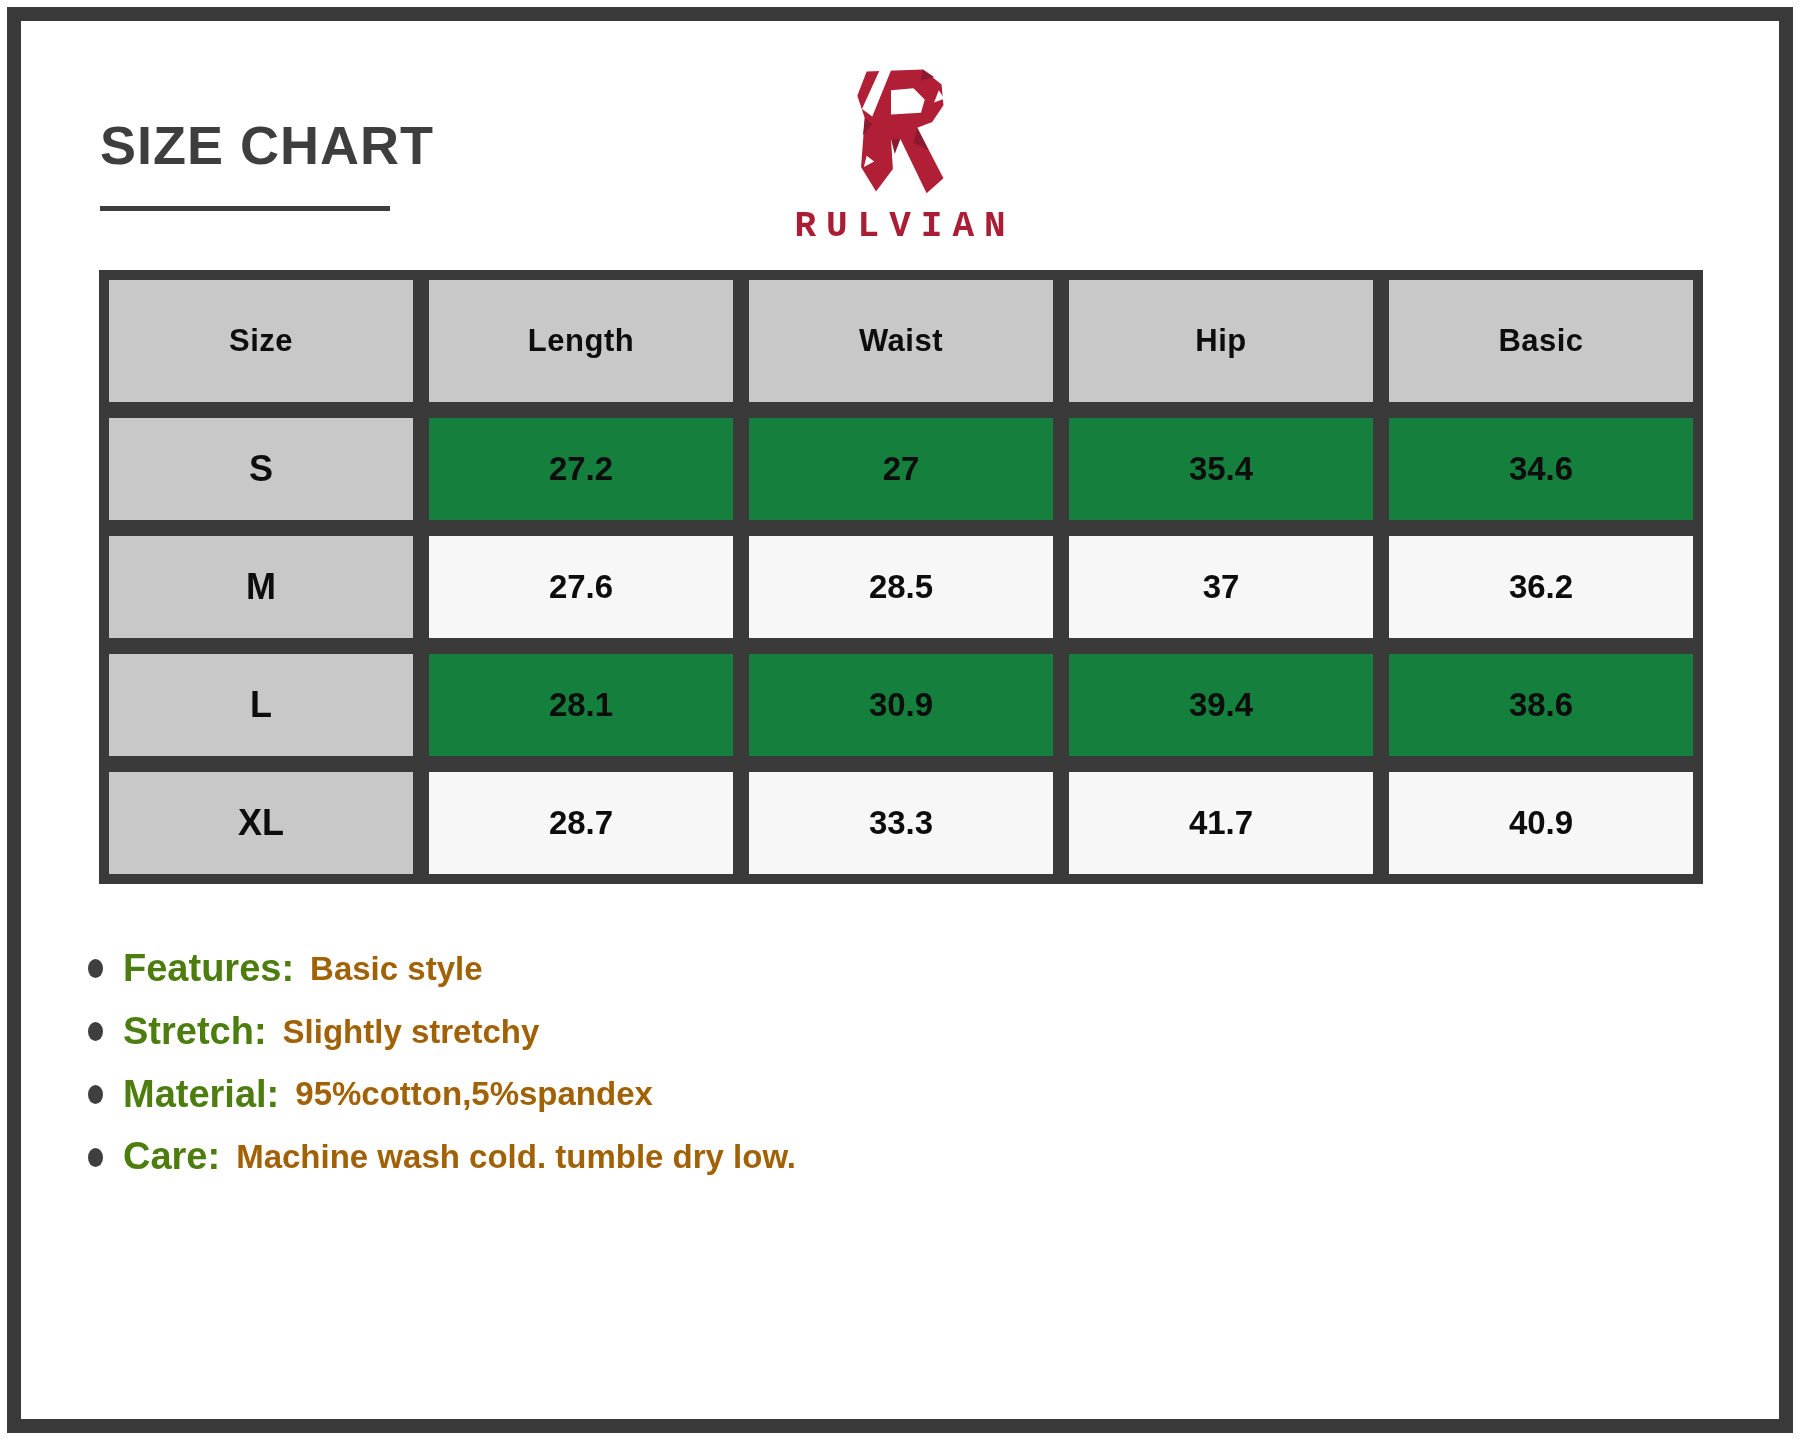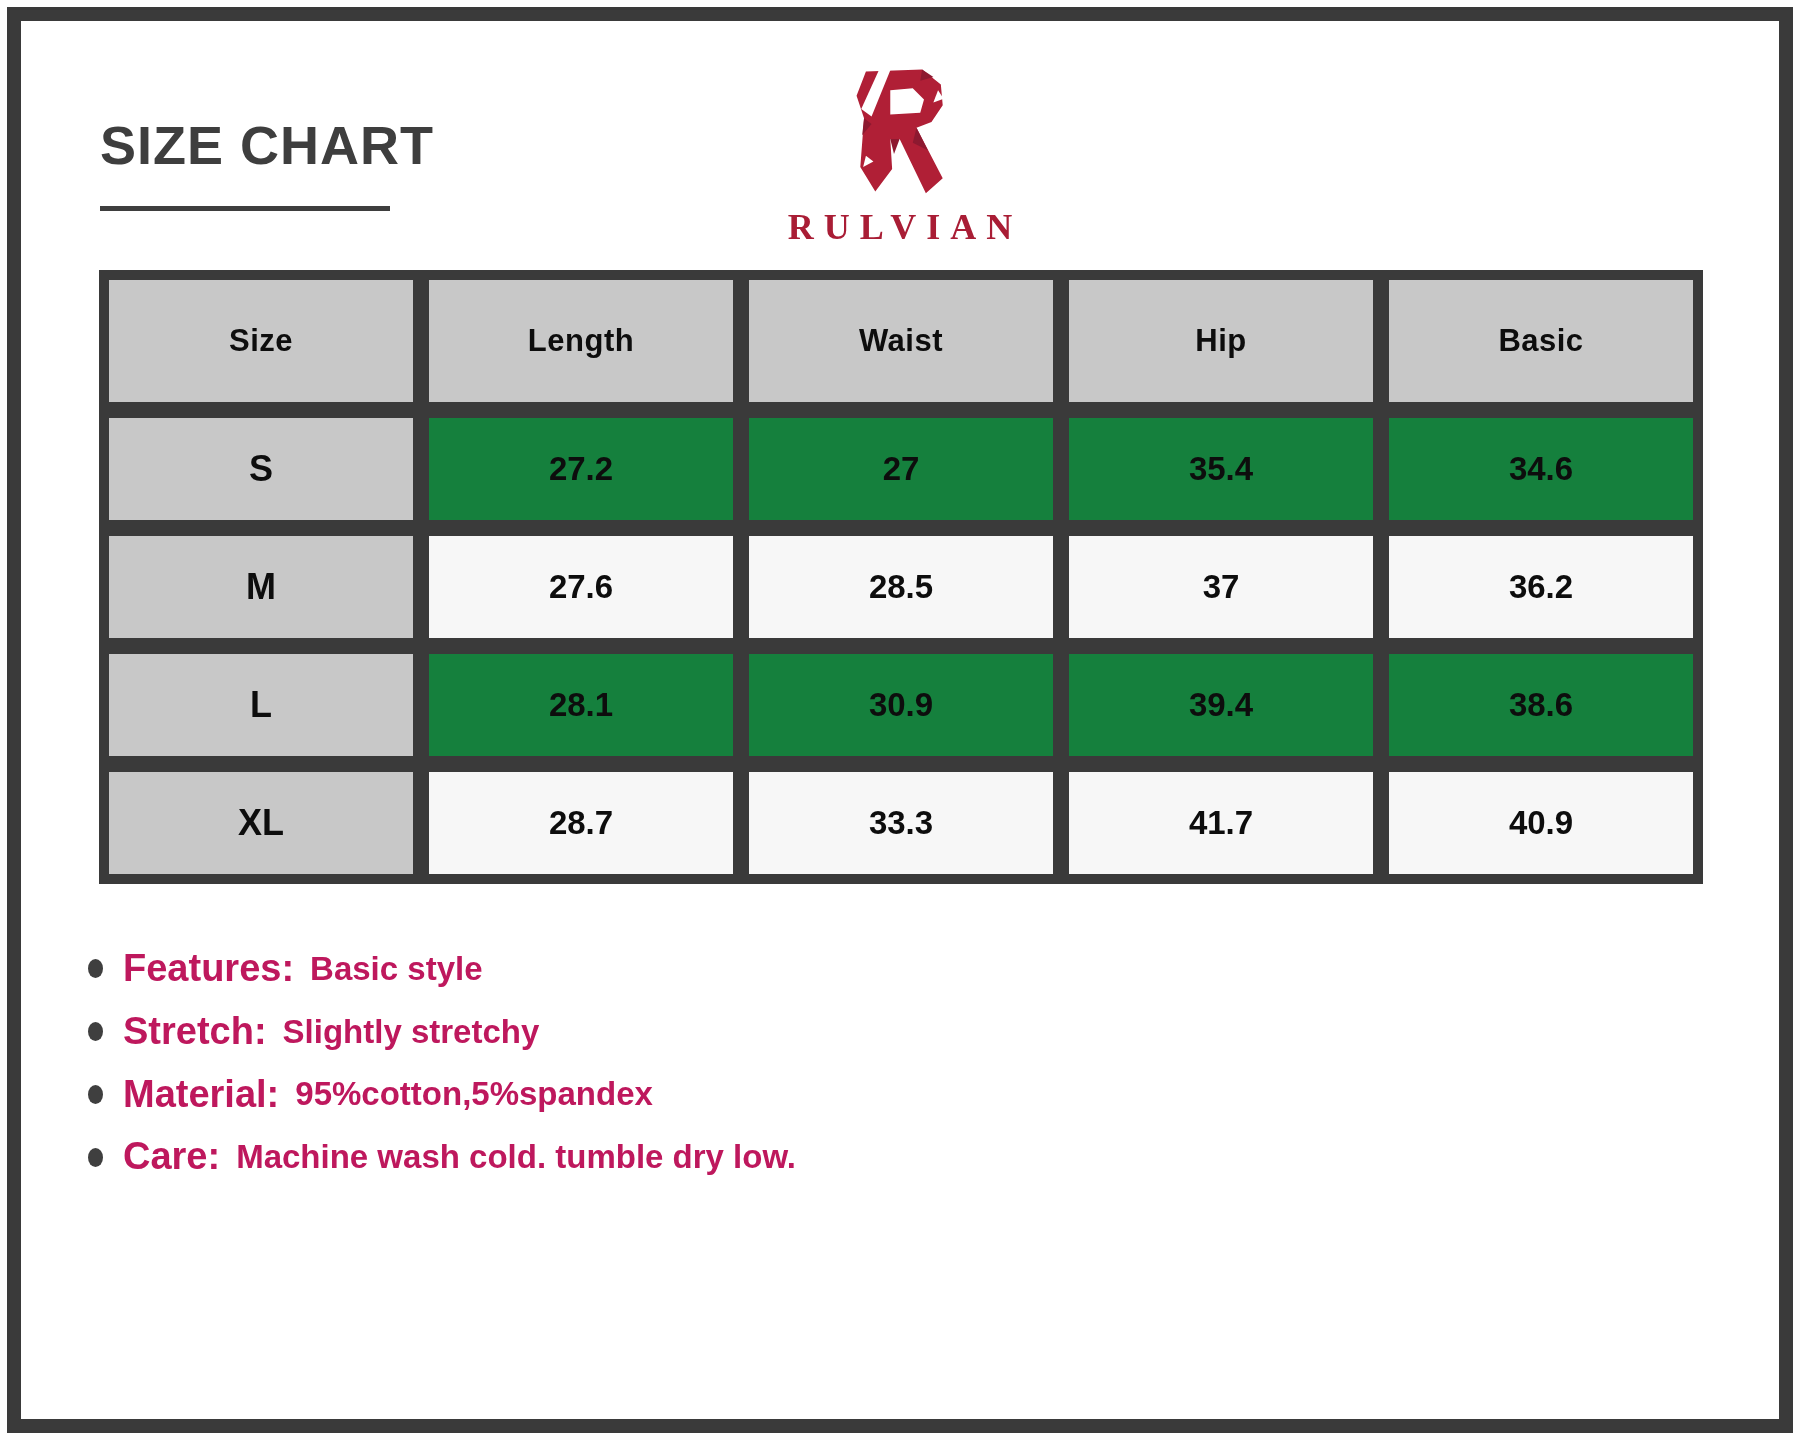--- a/index.html
+++ b/index.html
@@ -31,7 +31,7 @@
   .brand-mark{width:118px;height:133px;display:block;}
   .brand-name{
     margin-top:12px;
-    font-family:Liberation Serif, serif;
+    font-family:Liberation Mono, monospace;
     font-size:36px;font-weight:bold;color:#a91d35;
     letter-spacing:10px;margin-right:-10px;line-height:1;
   }

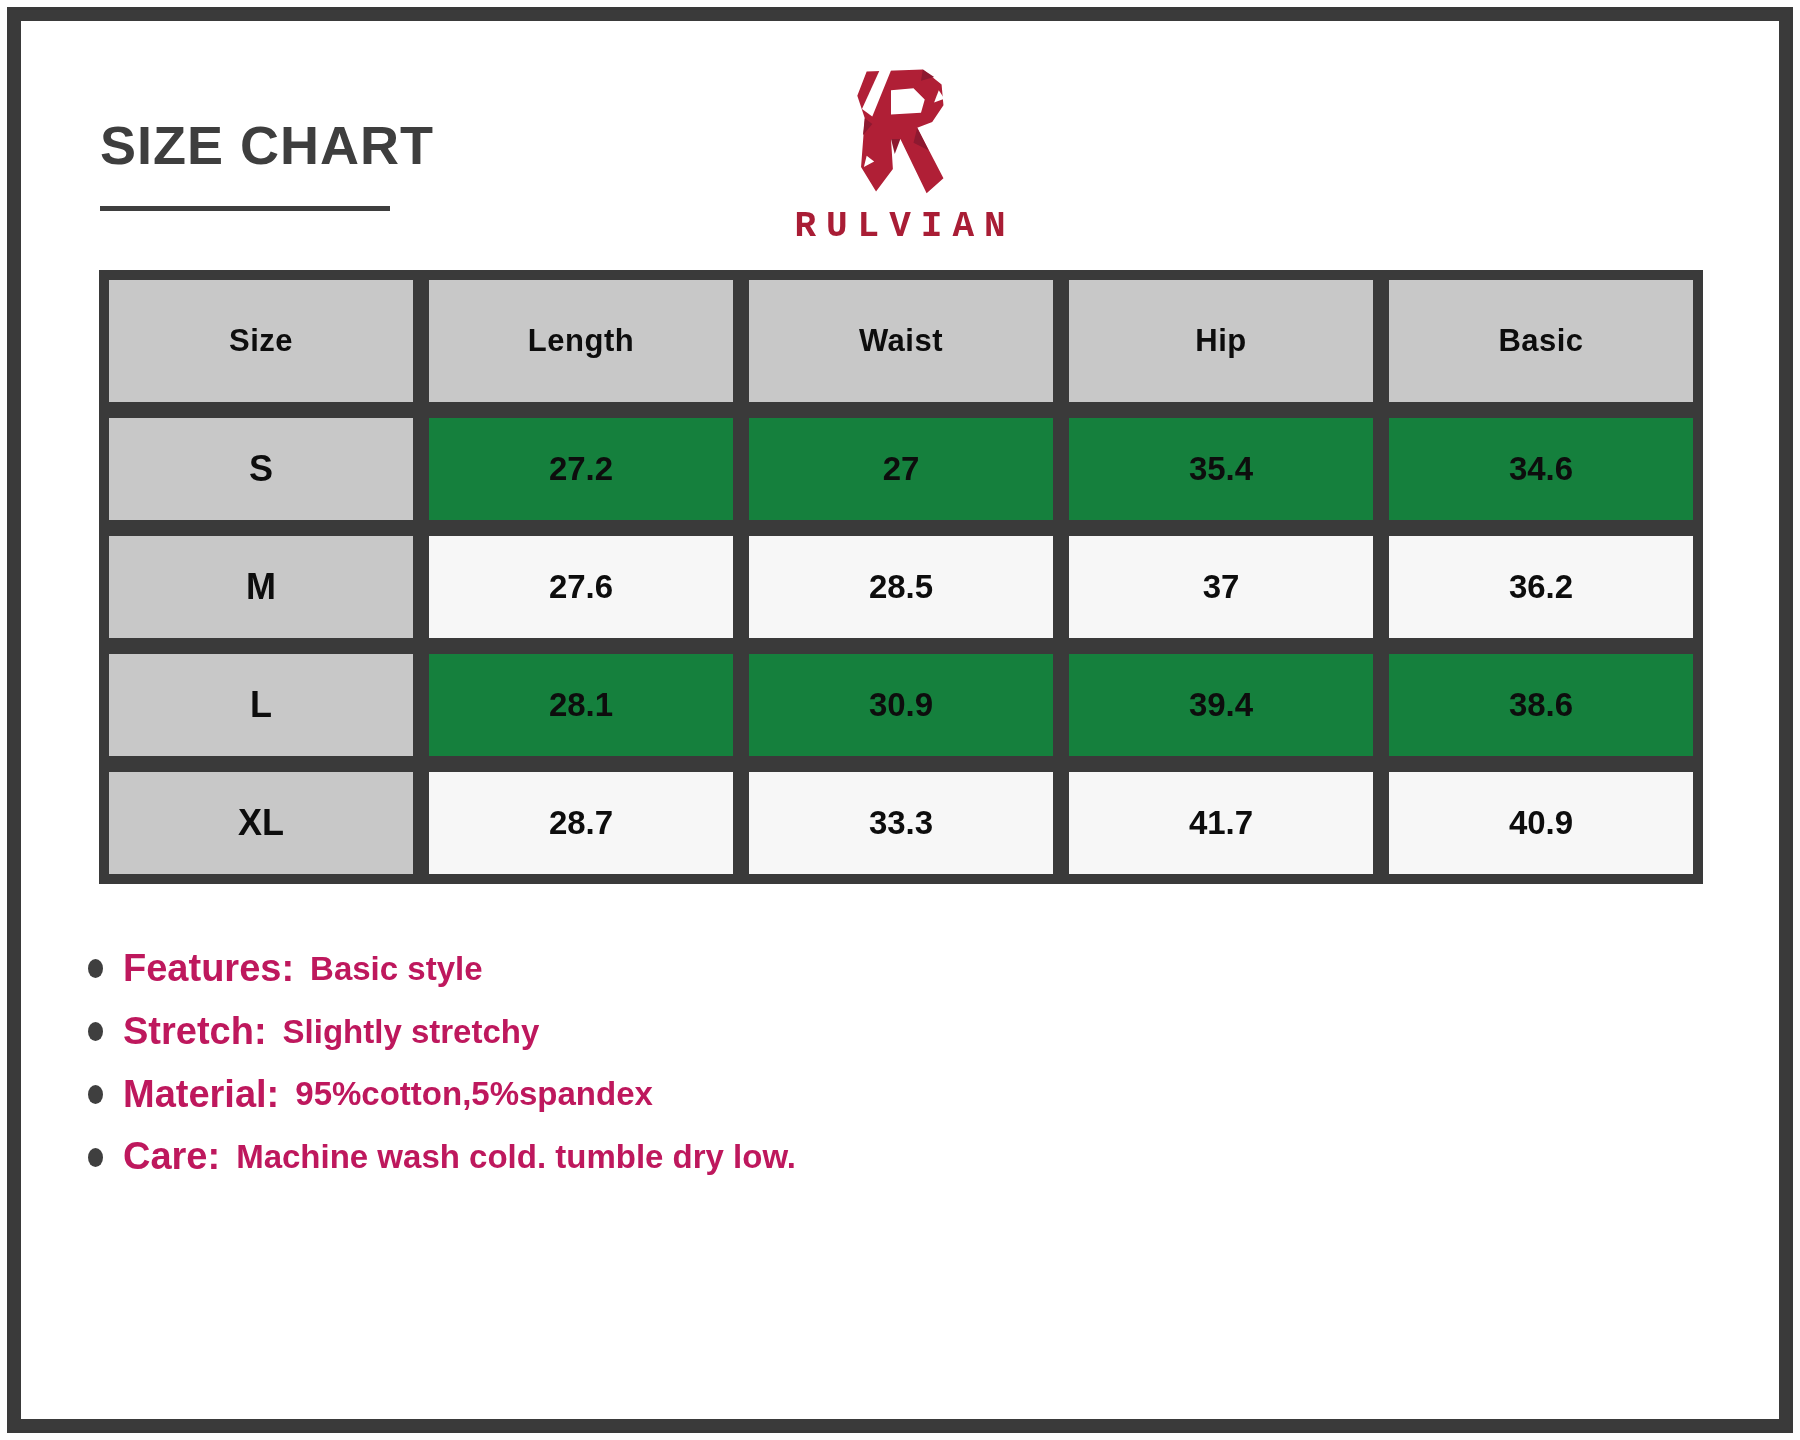--- a/index.html
+++ b/index.html
@@ -57,7 +57,7 @@
     width:15px;height:19px;border-radius:50%;background:#3f3f3f;
     margin-right:20px;flex:0 0 auto;
   }
-  .detail-label{font-size:38px;font-weight:bold;color:#be185d;line-height:1.1;}
+  .detail-label{font-size:38px;font-weight:bold;color:#4d7c0f;line-height:1.1;}
   .detail-value{font-size:33px;font-weight:bold;color:#be185d;margin-left:16px;line-height:1.1;}
 </style>
 </head>

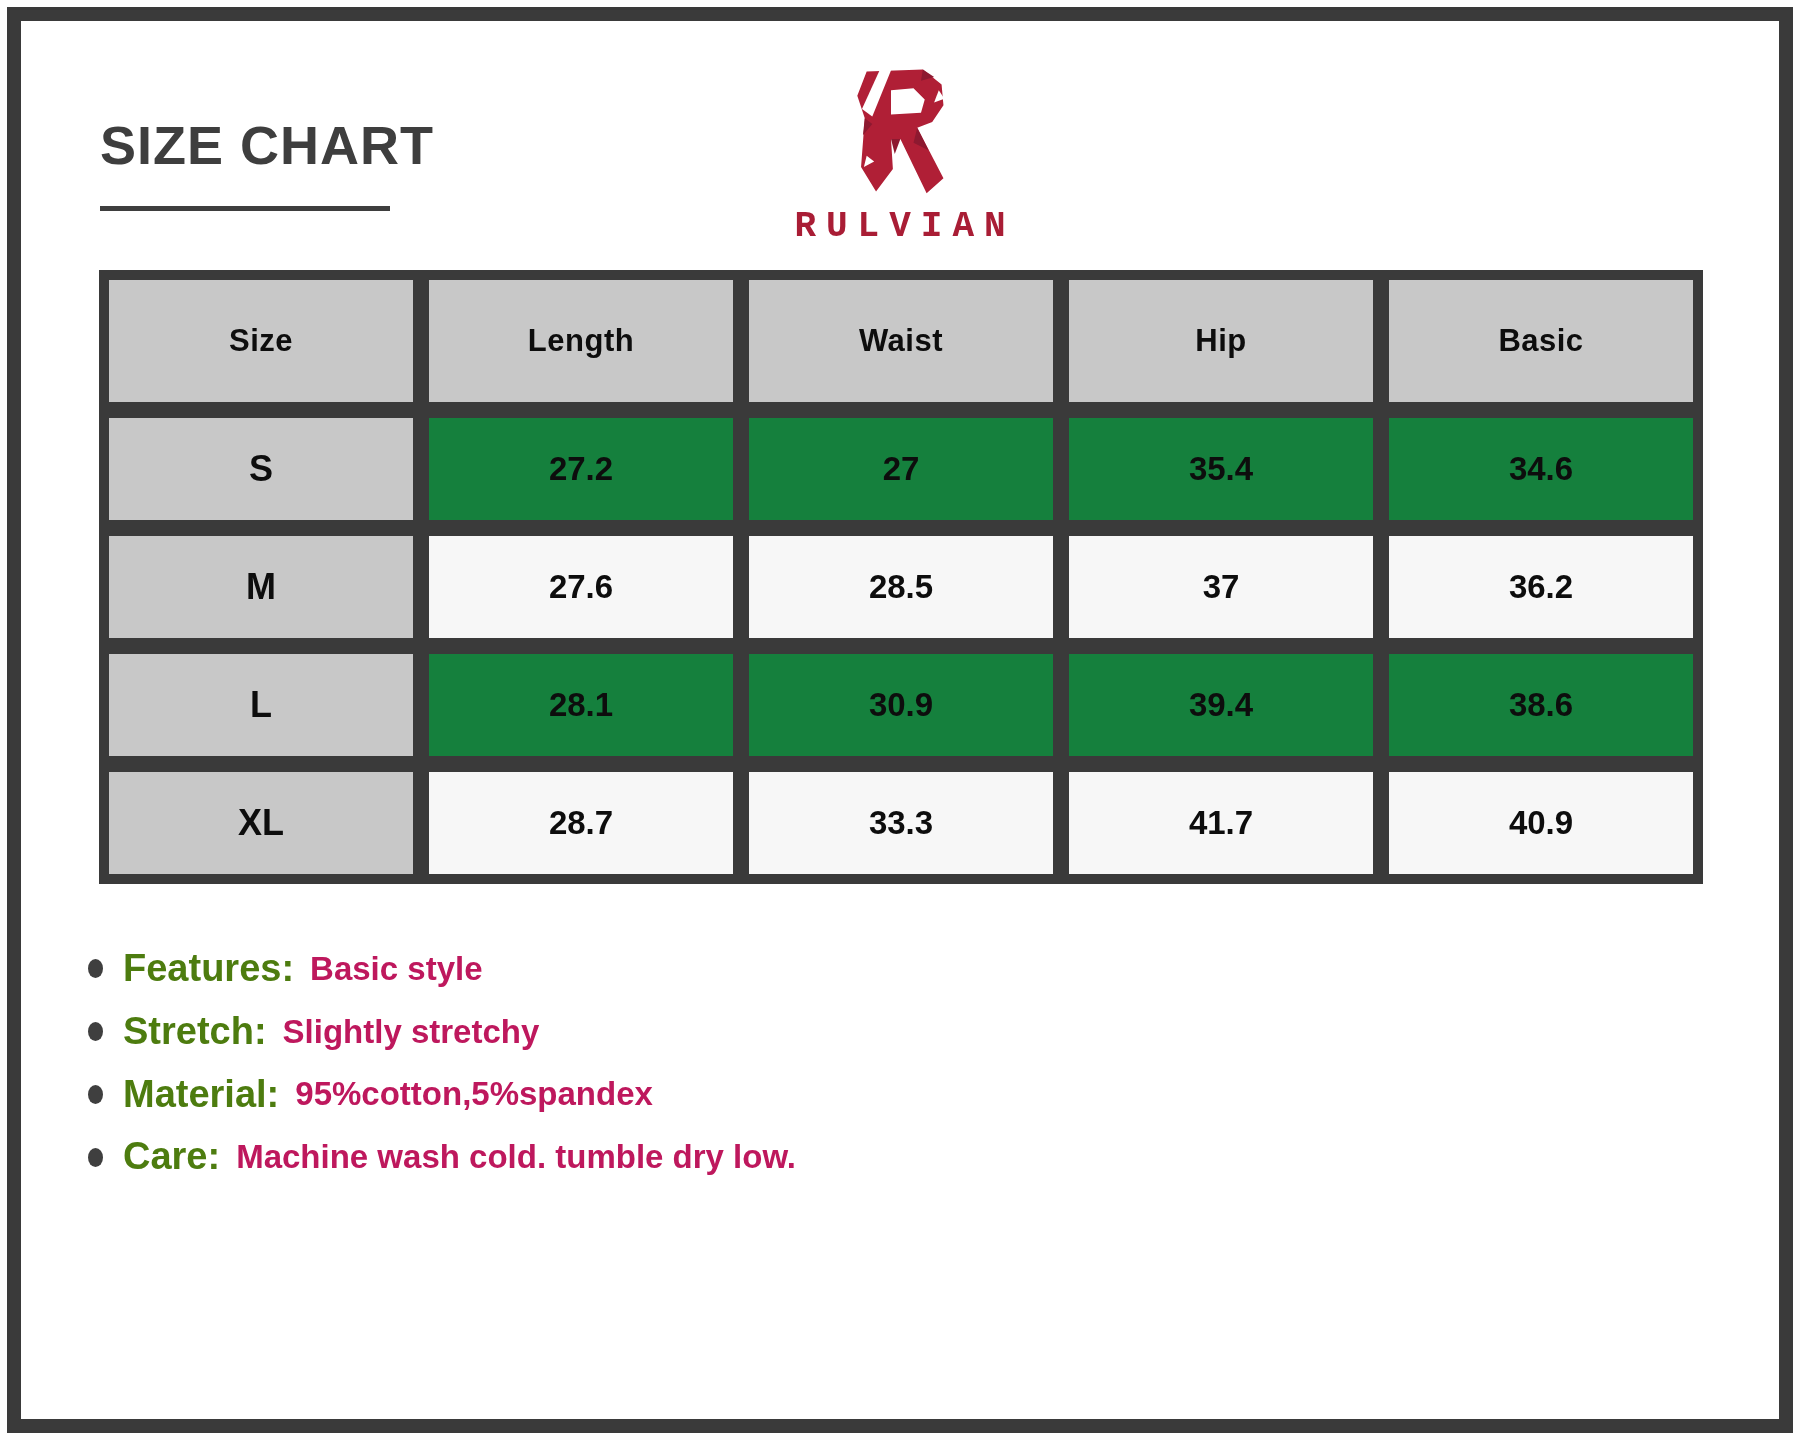--- a/index.html
+++ b/index.html
@@ -58,7 +58,7 @@
     margin-right:20px;flex:0 0 auto;
   }
   .detail-label{font-size:38px;font-weight:bold;color:#4d7c0f;line-height:1.1;}
-  .detail-value{font-size:33px;font-weight:bold;color:#be185d;margin-left:16px;line-height:1.1;}
+  .detail-value{font-size:33px;font-weight:bold;color:#a16207;margin-left:16px;line-height:1.1;}
 </style>
 </head>
 <body>

